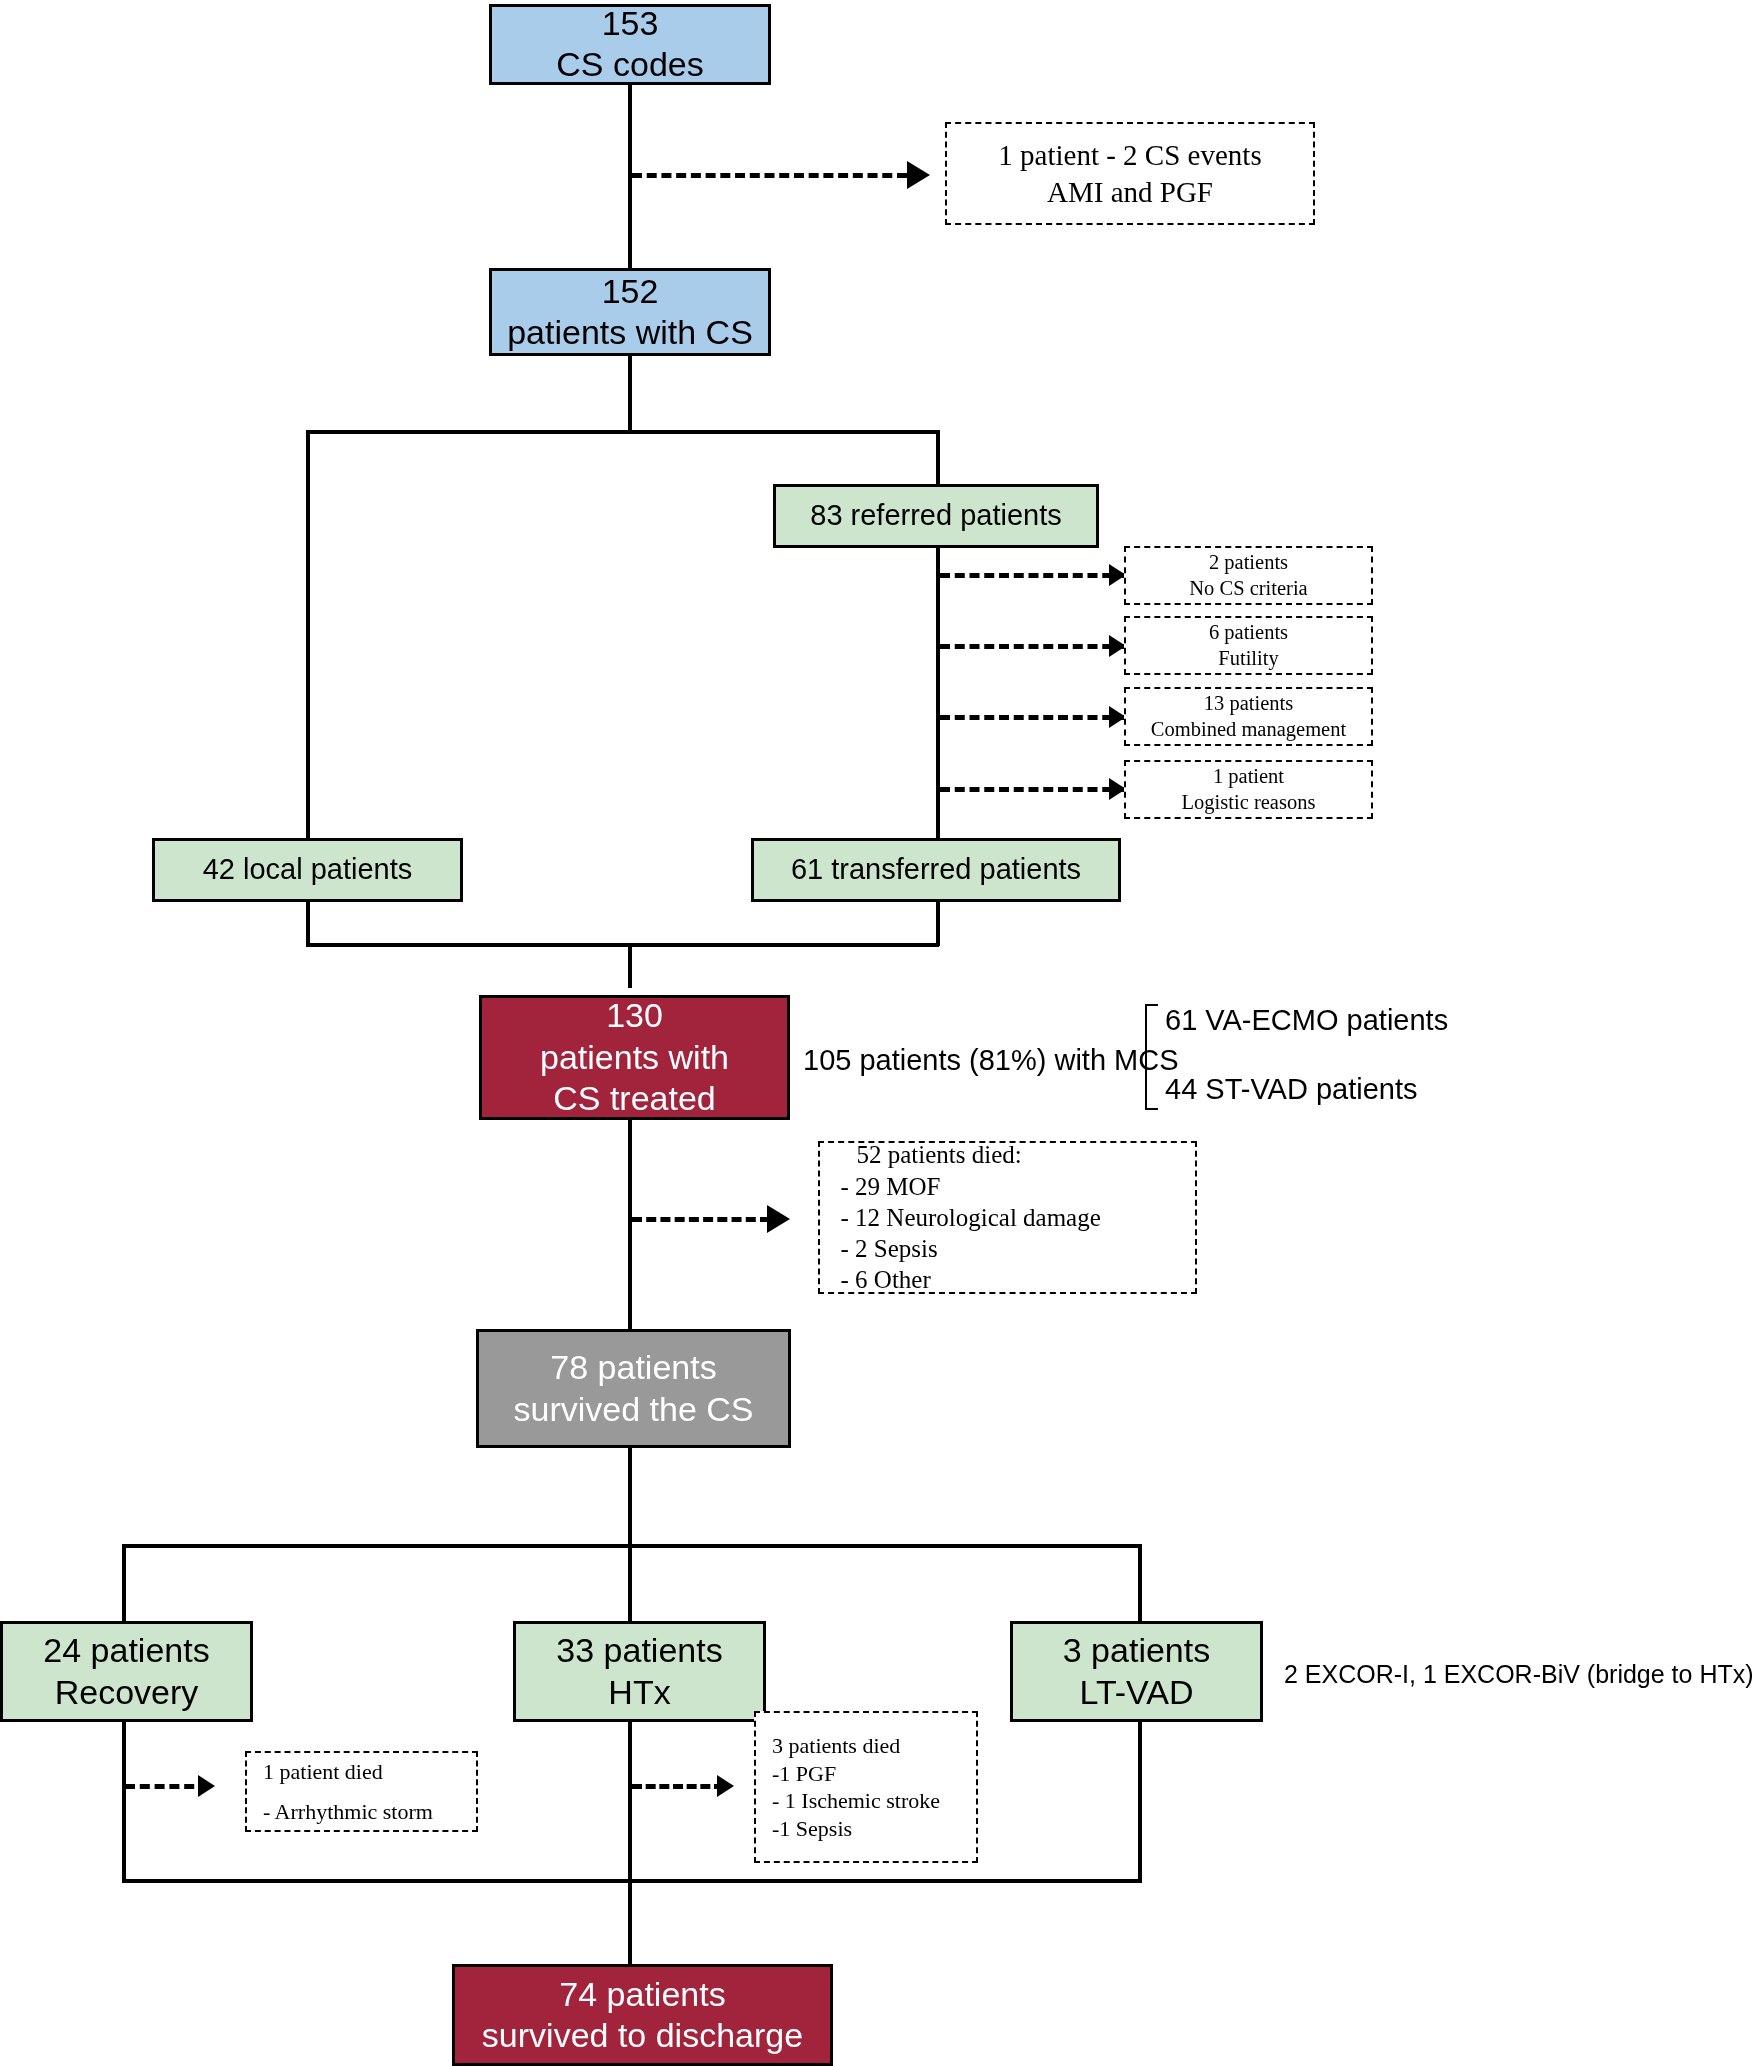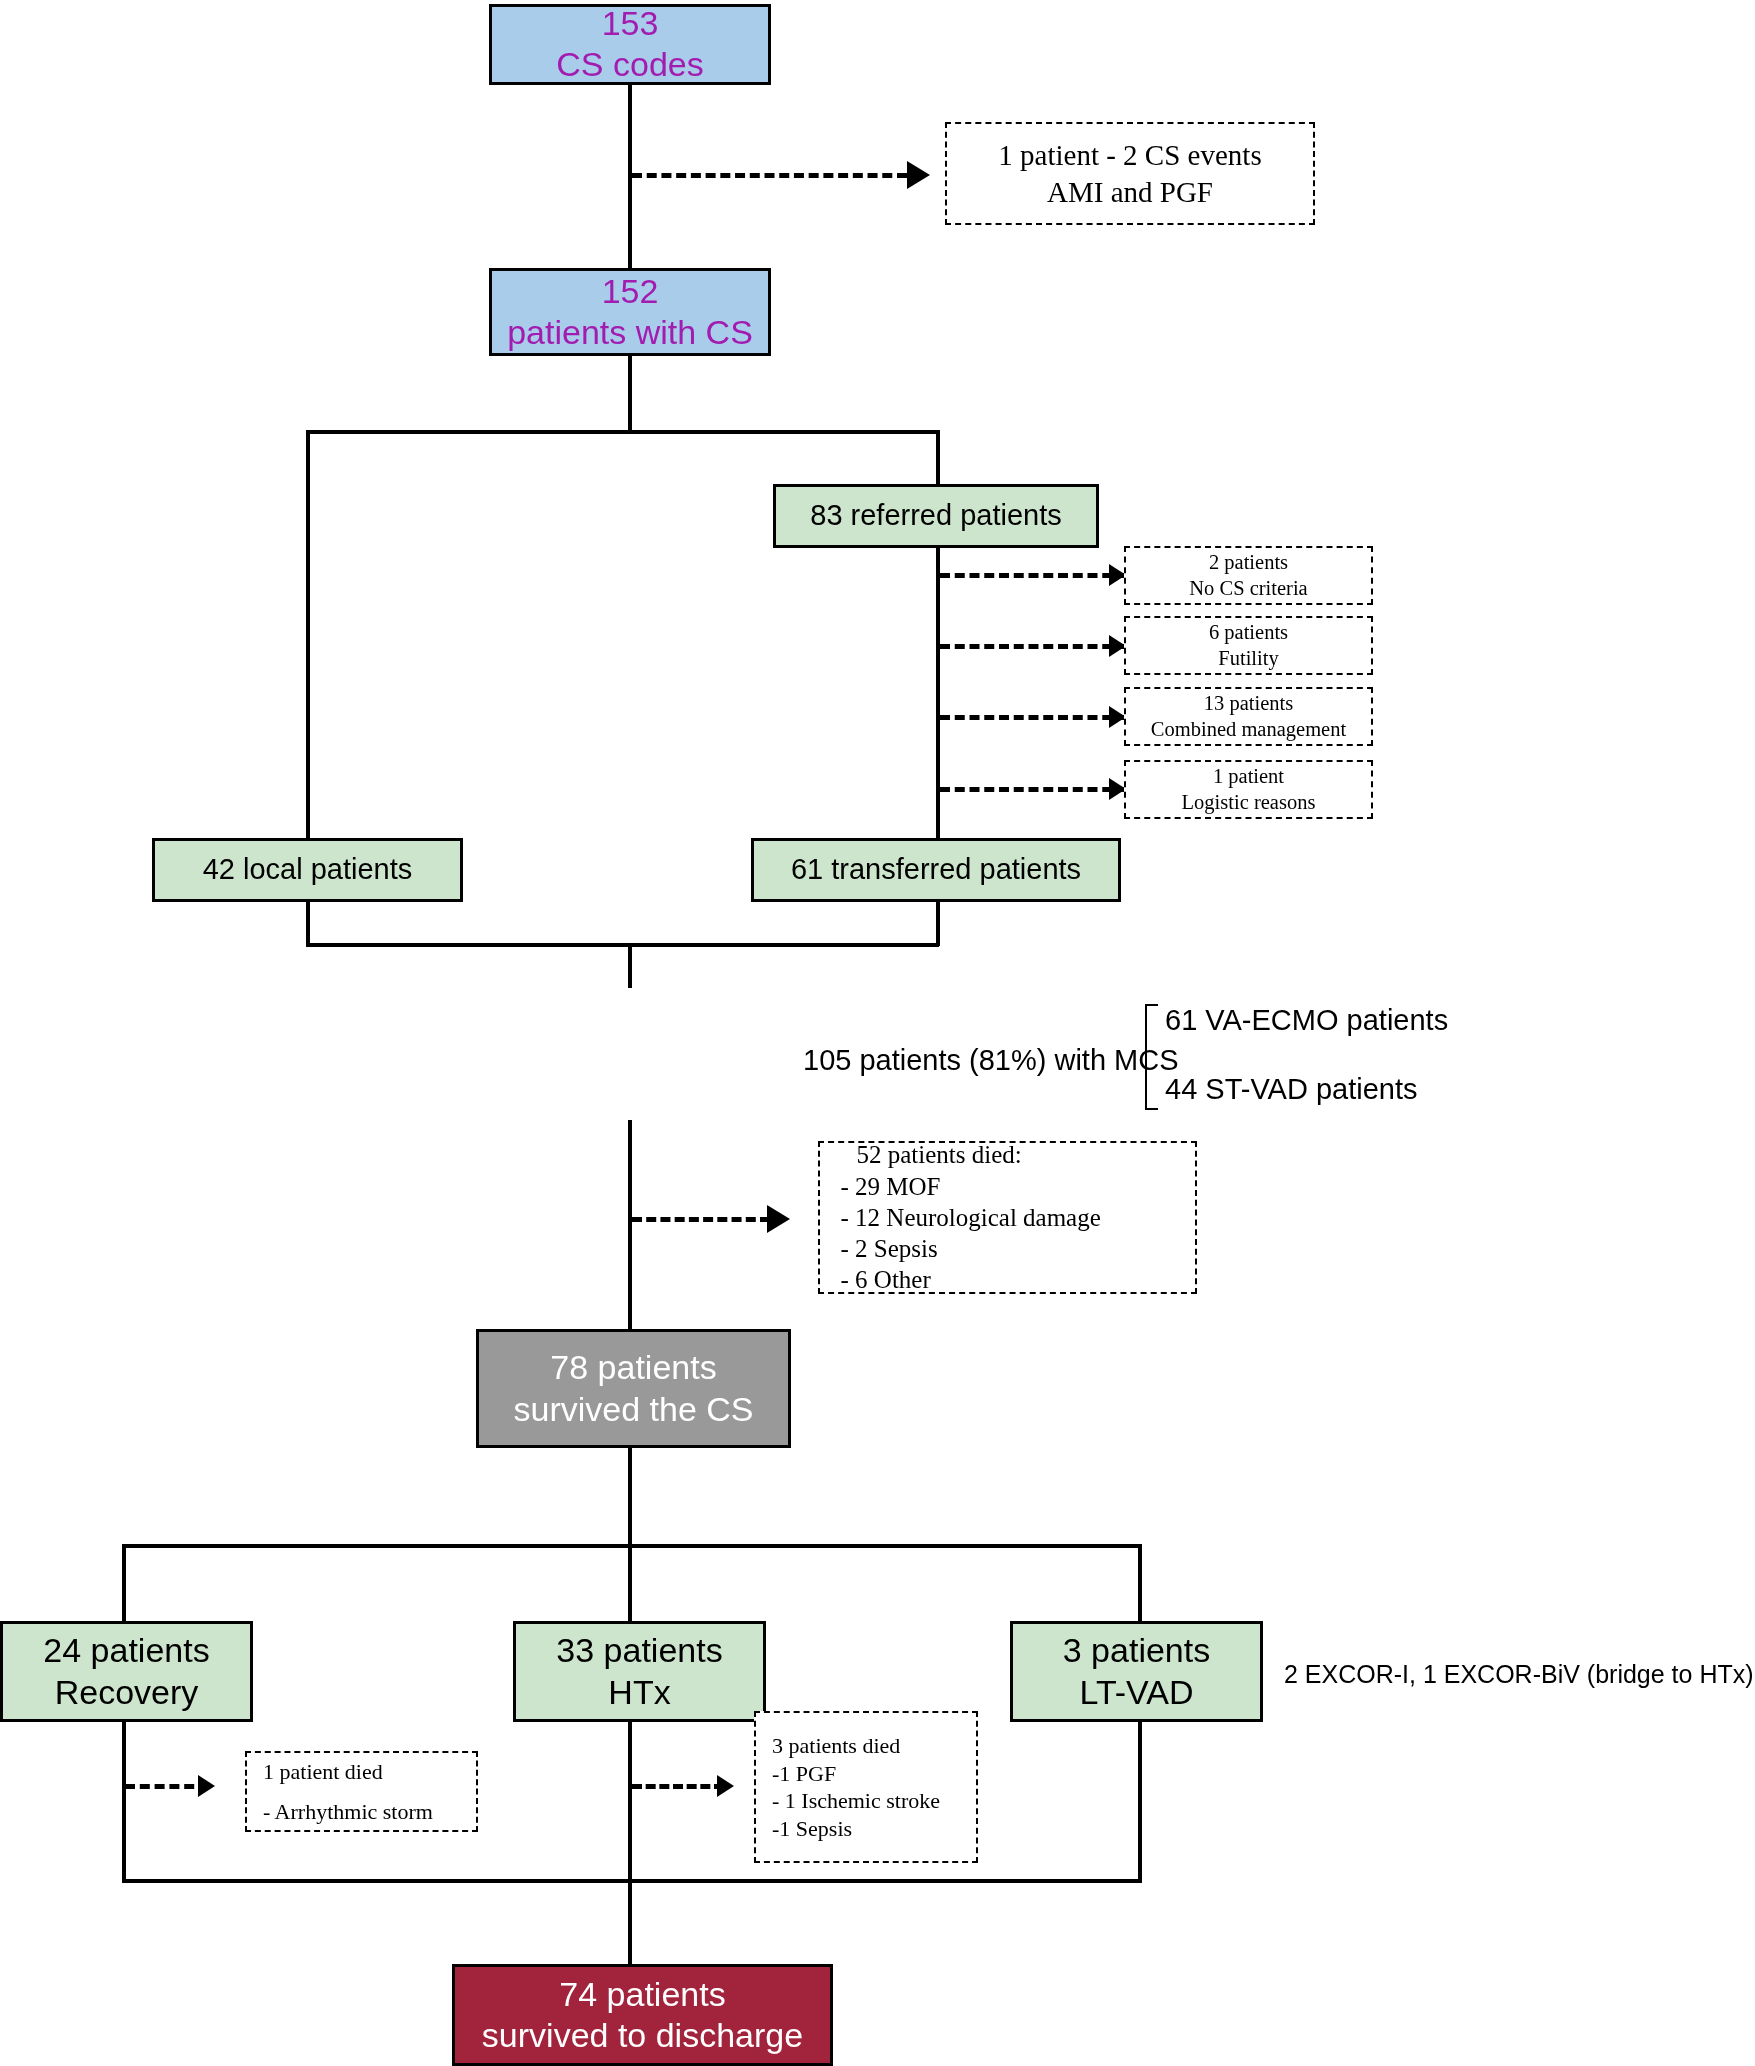--- a/index.html
+++ b/index.html
@@ -30,7 +30,7 @@
     line-height: 1.22;
   }
   .node .ln { display: block; white-space: nowrap; }
-  .blue   { background: #aacceb; color: #a21caf; }
+  .blue   { background: #aacceb; color: #000000; }
   .green  { background: #cce5cc; color: #000; }
   .red    { background: #a2233c; color: #ffffff; }
   .grey   { background: #999999; color: #ffffff; }

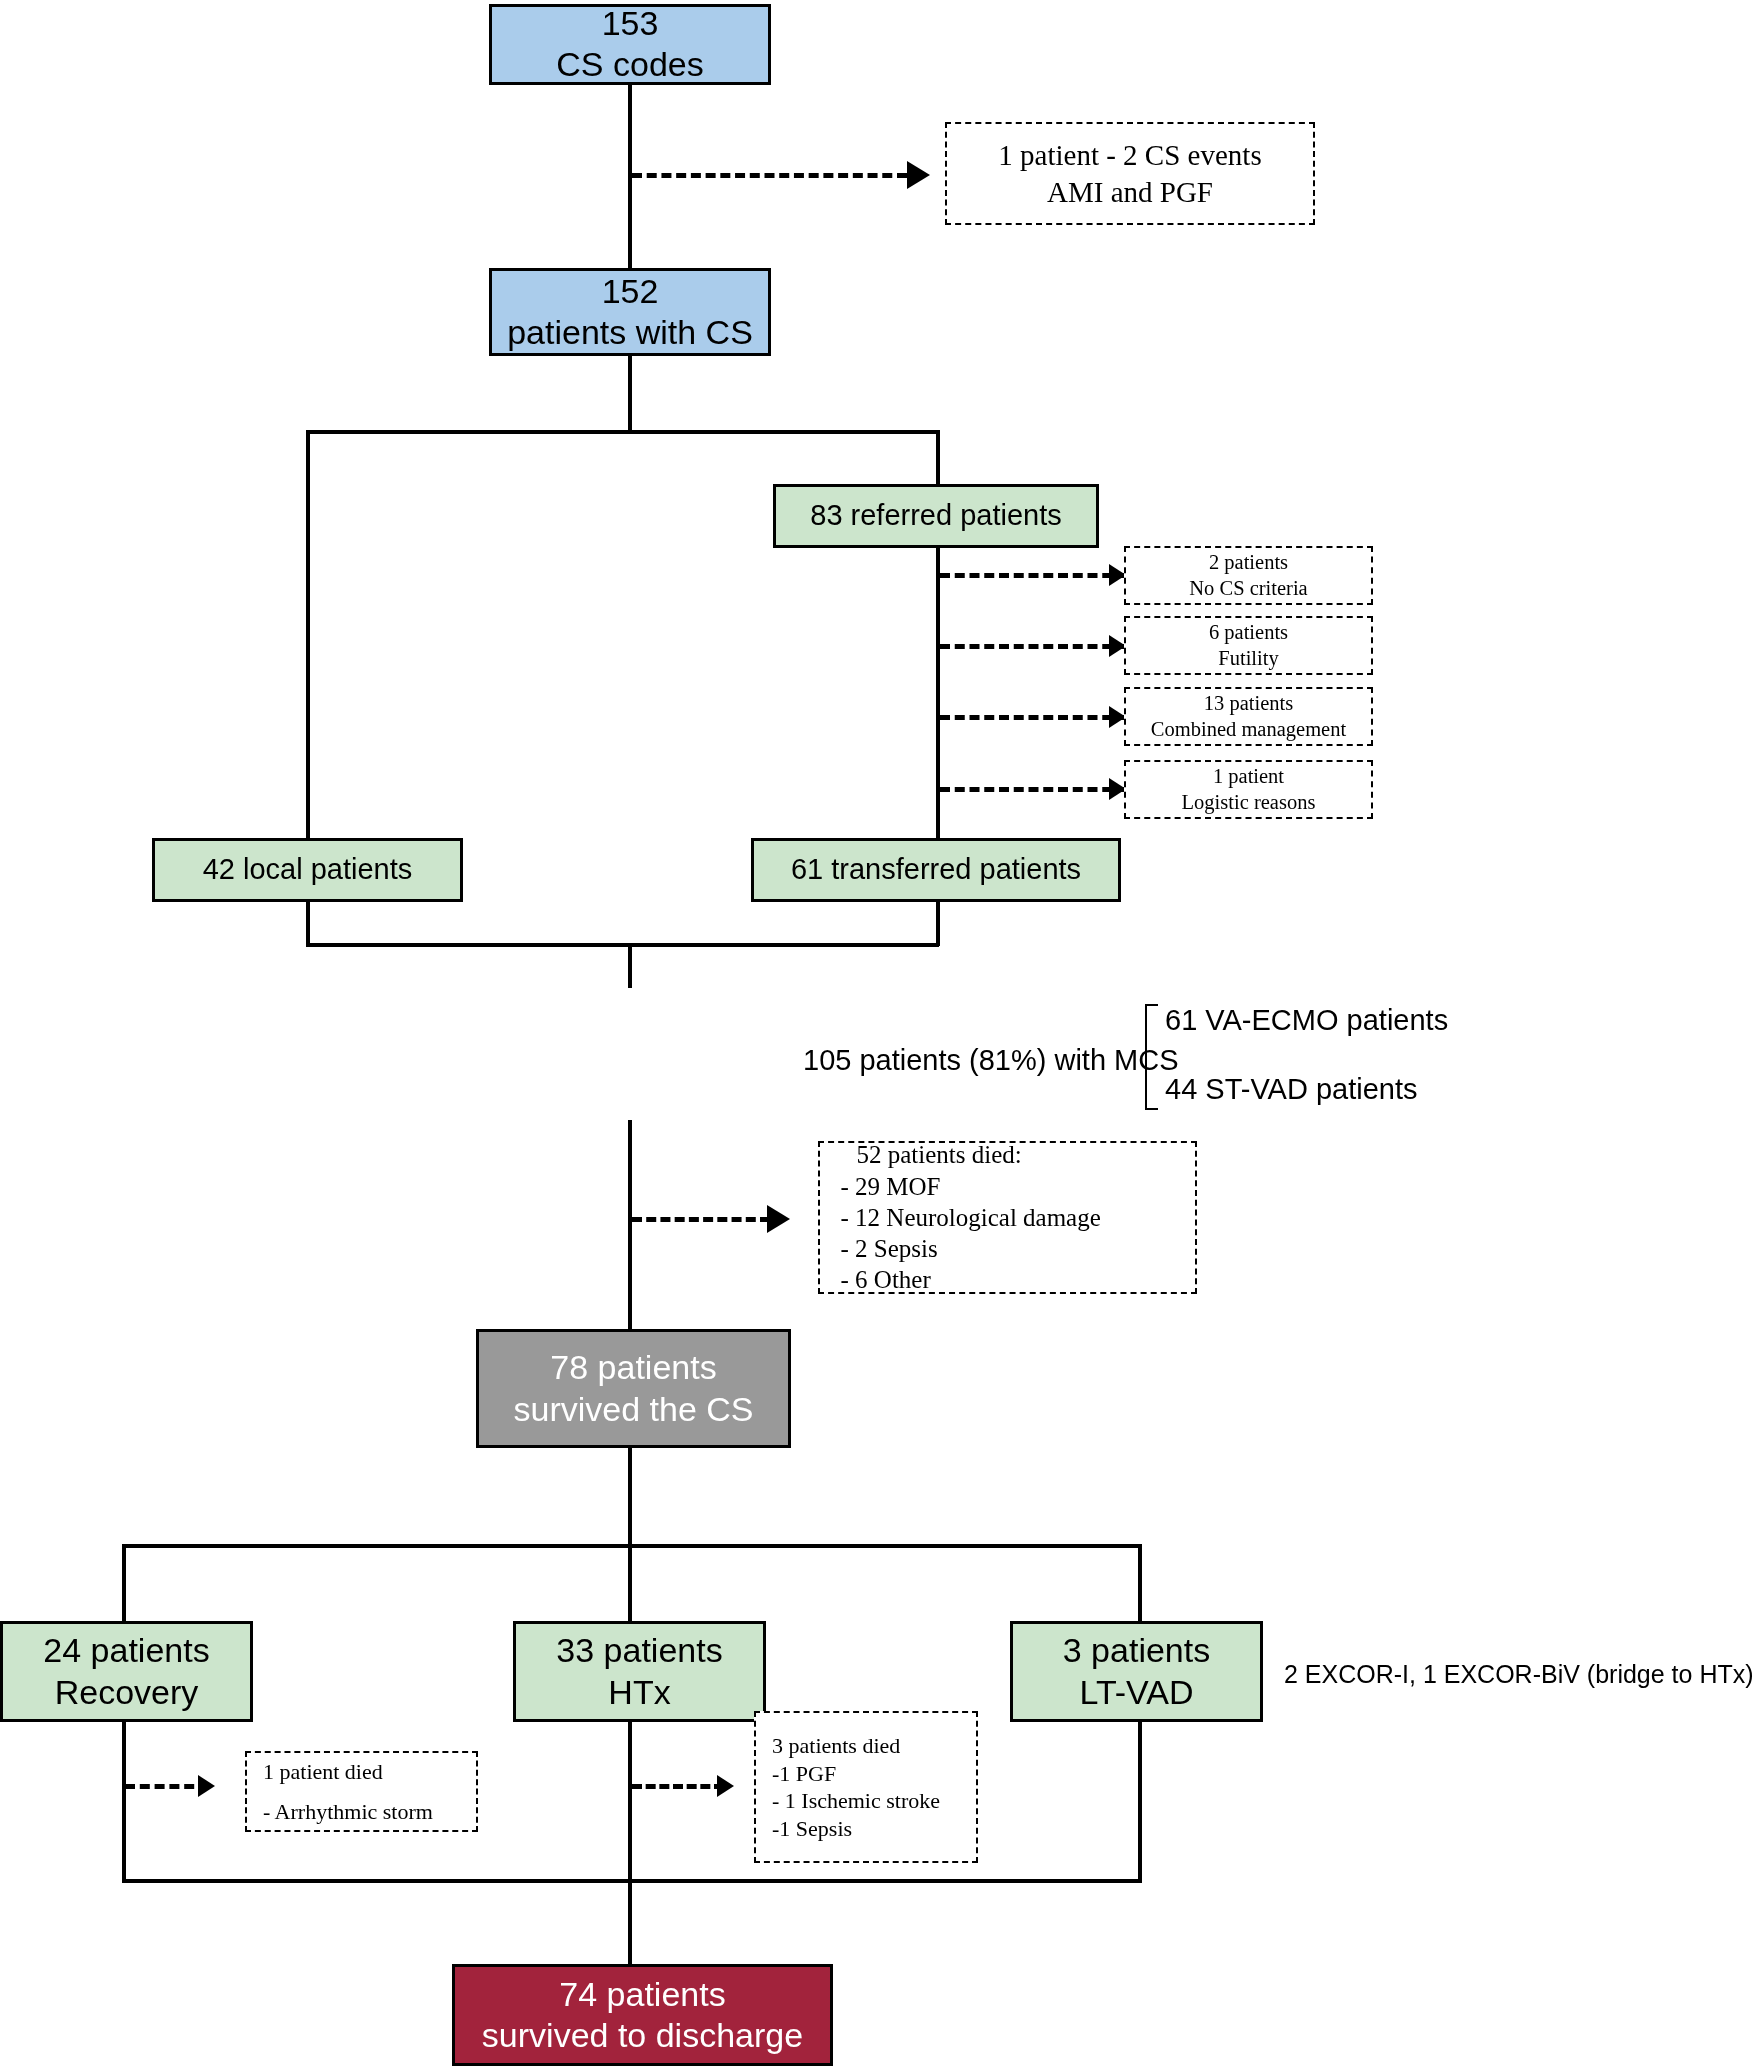--- a/index.html
+++ b/index.html
@@ -169,6 +169,11 @@
   <div class="line hline" style="left:306px; top:943px; width:633px;"></div>
   <div class="line vline" style="left:628px; top:943px; height:45px;"></div>
 
+  <div class="node red f46" style="left:479px; top:995px; width:311px; height:125px;">
+    <span class="ln">130</span>
+    <span class="ln">patients with</span>
+    <span class="ln">CS treated</span>
+  </div>
 
   <div class="ann f40" style="left:803px; top:1043px;">105 patients (81%) with MCS</div>
   <div class="brace" style="left:1145px; top:1004px; width:13px; height:106px;"></div>

